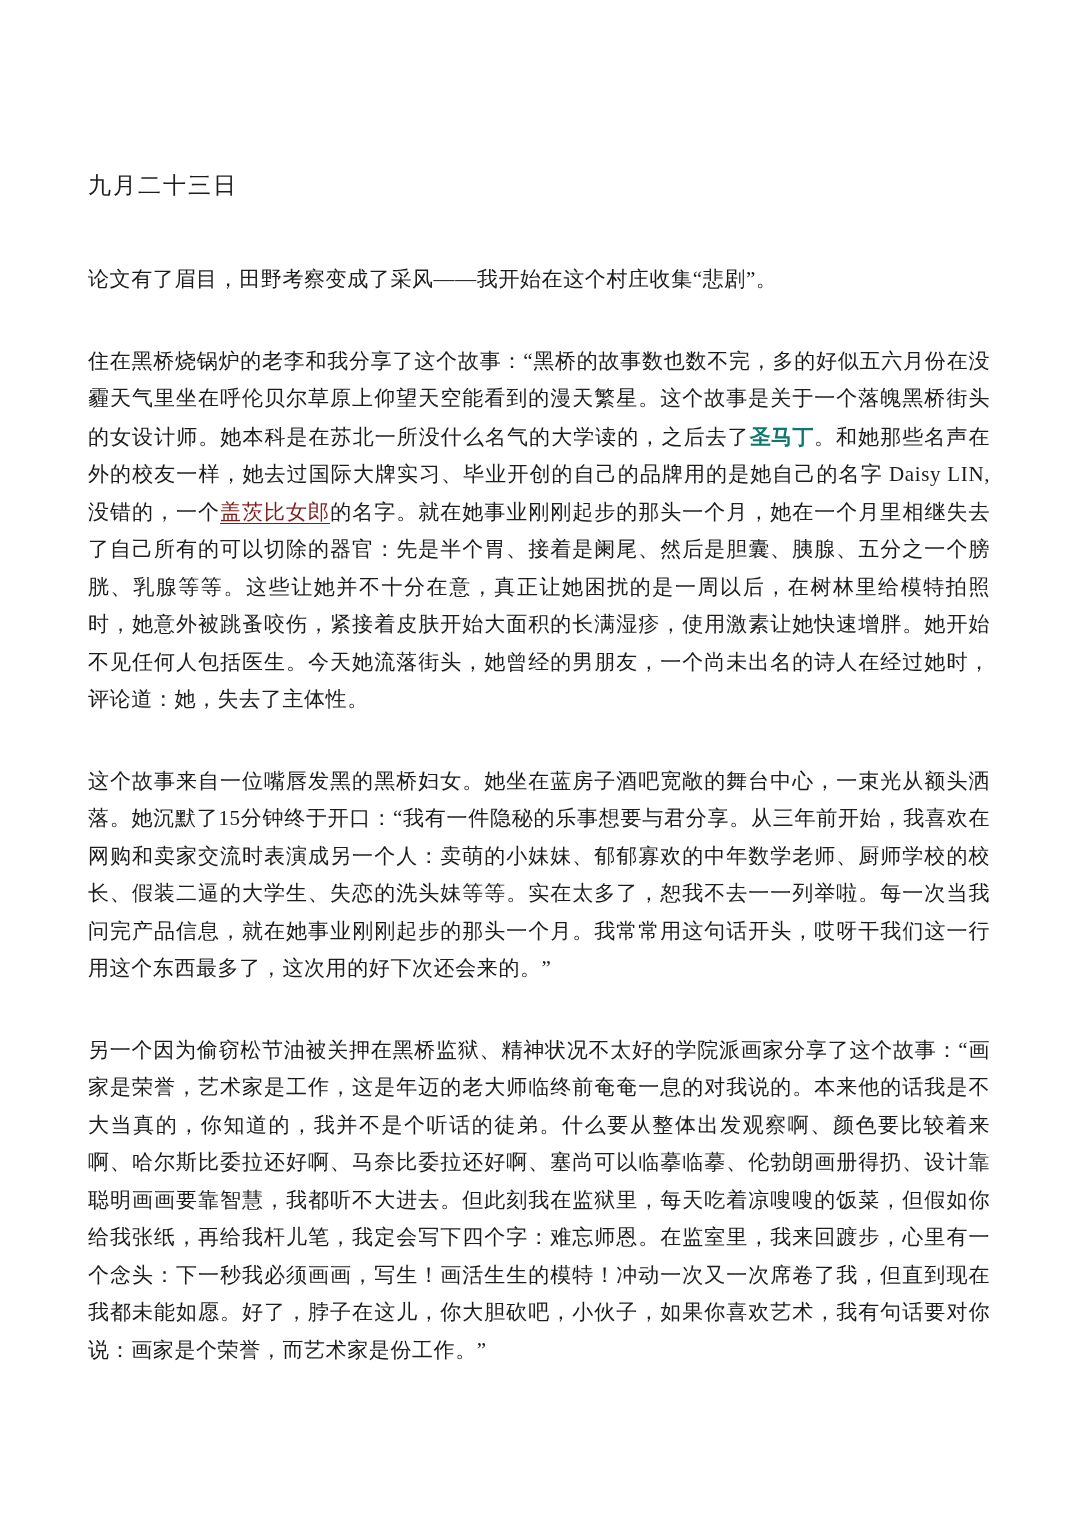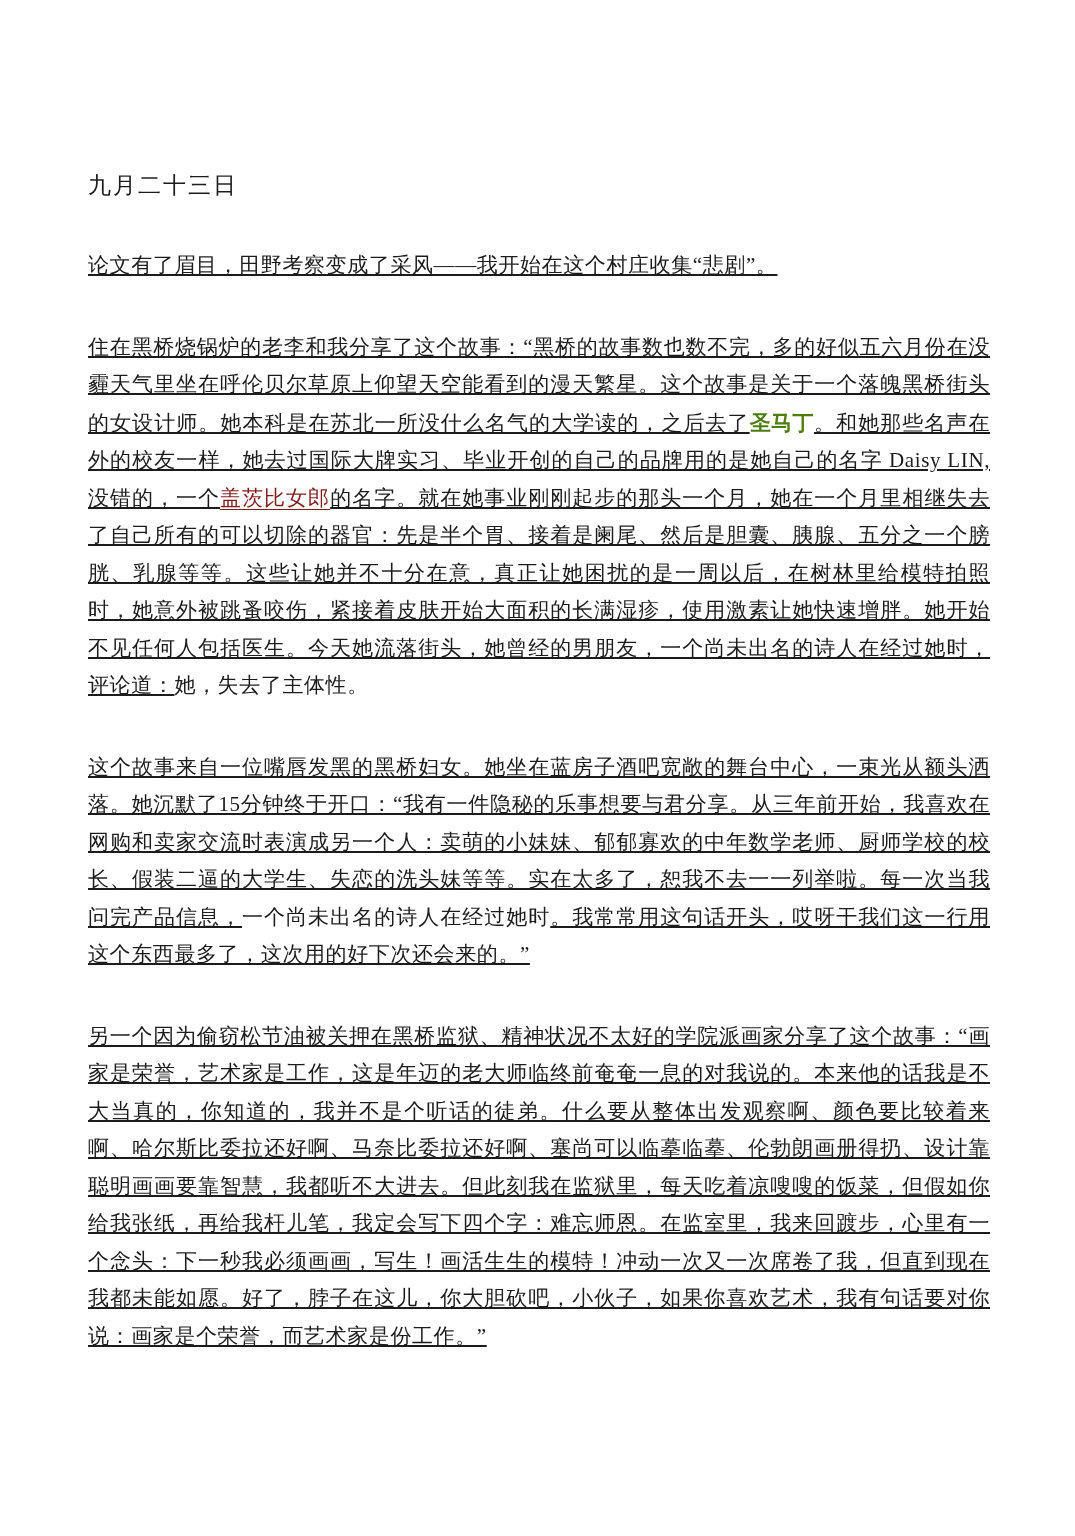--- a/index.html
+++ b/index.html
@@ -26,7 +26,7 @@
     font-size: 23px;
     font-weight: 400;
     letter-spacing: 2px;
-    margin: 0 0 46px 0;
+    margin: 0 0 60px 0;
     color: #1c1c1c;
   }
   .paragraph-list p {

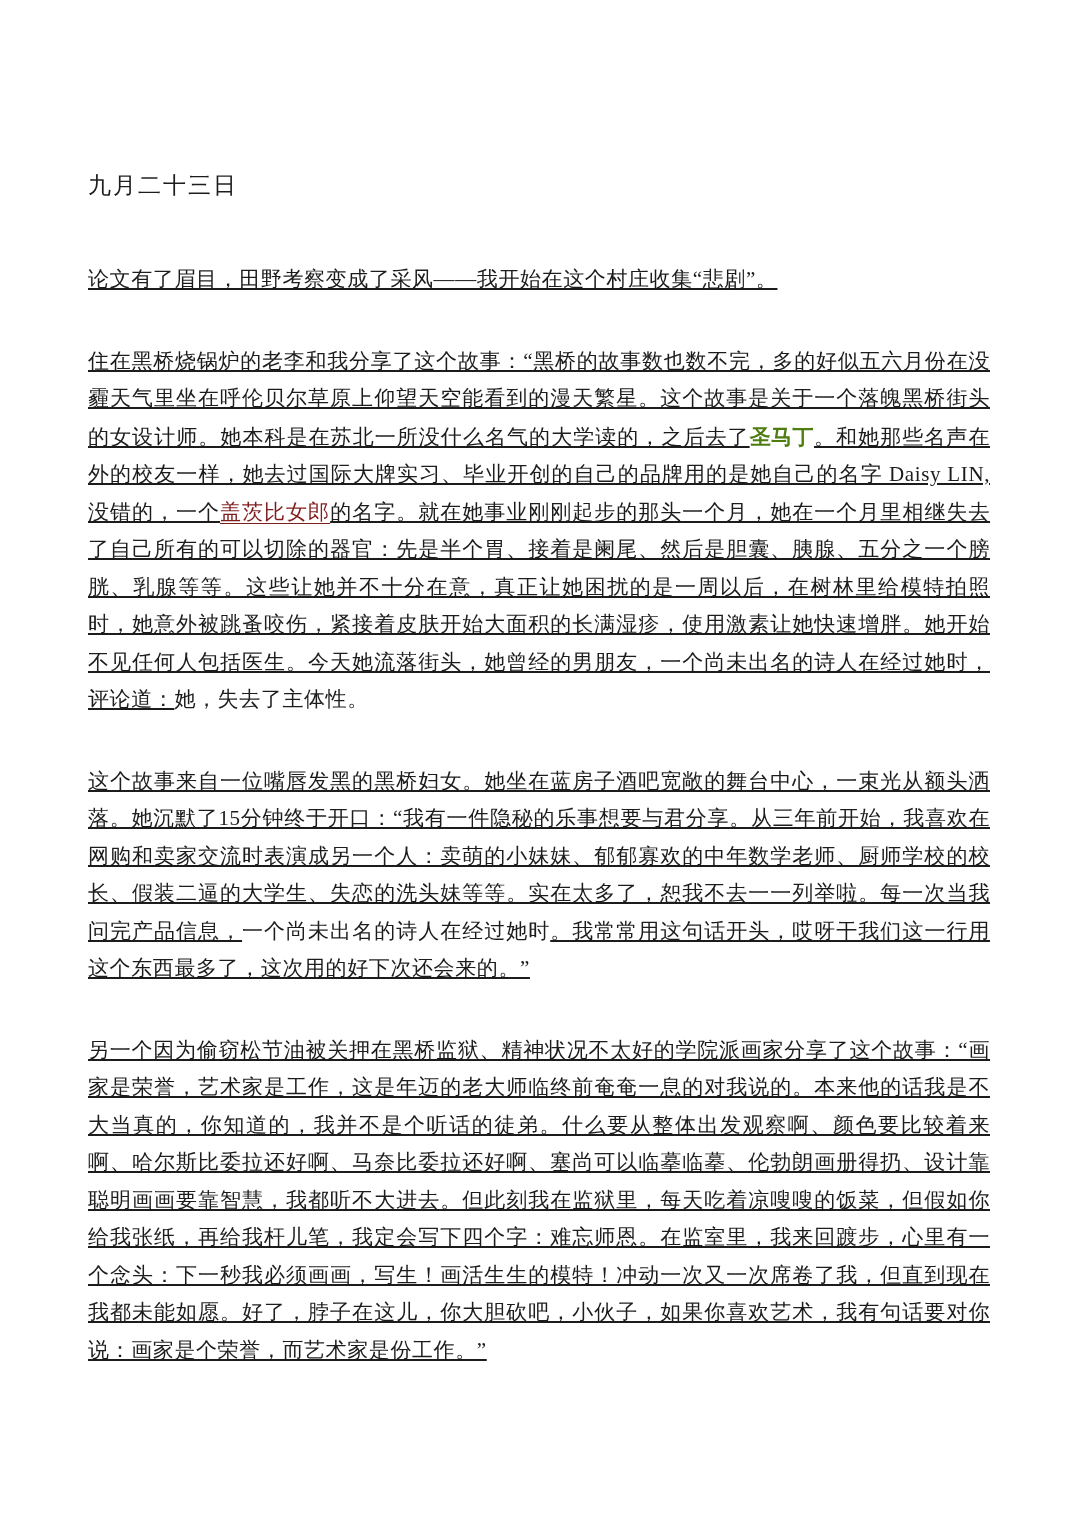--- a/index.html
+++ b/index.html
@@ -39,7 +39,6 @@
   }
   .run-normal {
     font-weight: 400;
-    text-decoration: underline;
   }
   .run-bold {
     font-weight: 400;

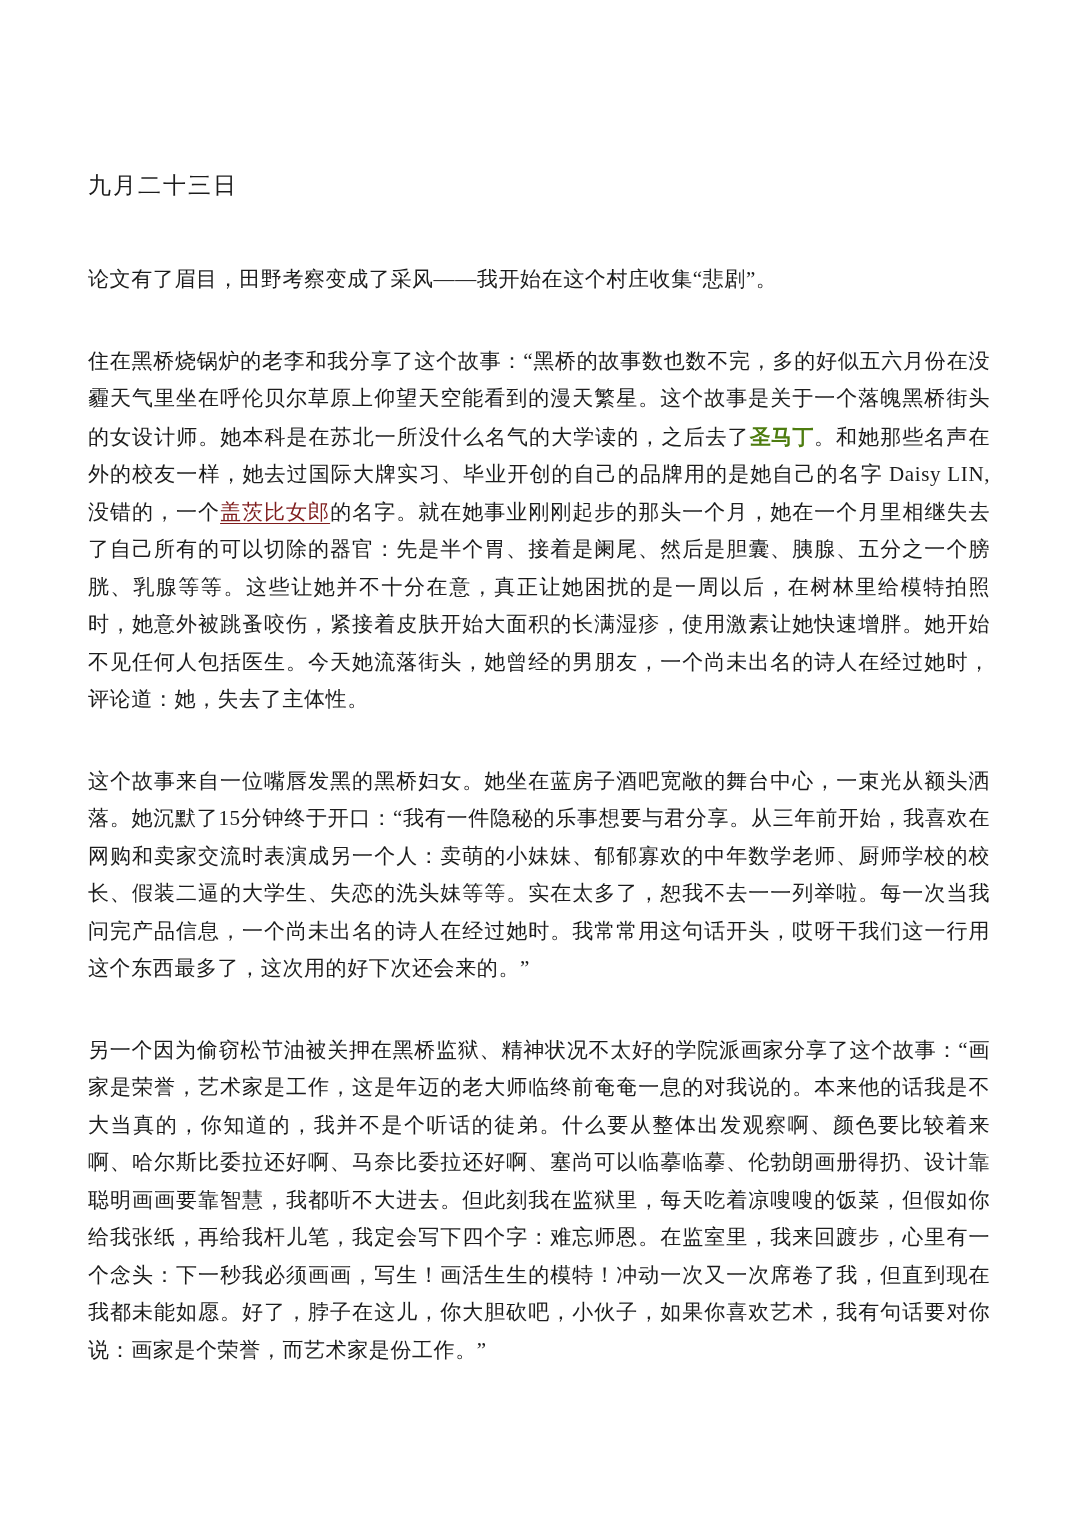--- a/index.html
+++ b/index.html
@@ -46,7 +46,7 @@
   .run-brand {
     font-family: "Liberation Sans", "DejaVu Sans", sans-serif;
     font-weight: 900;
-    color: #4d7c0f;
+    color: #0f766e;
     letter-spacing: 0;
   }
   .run-link {

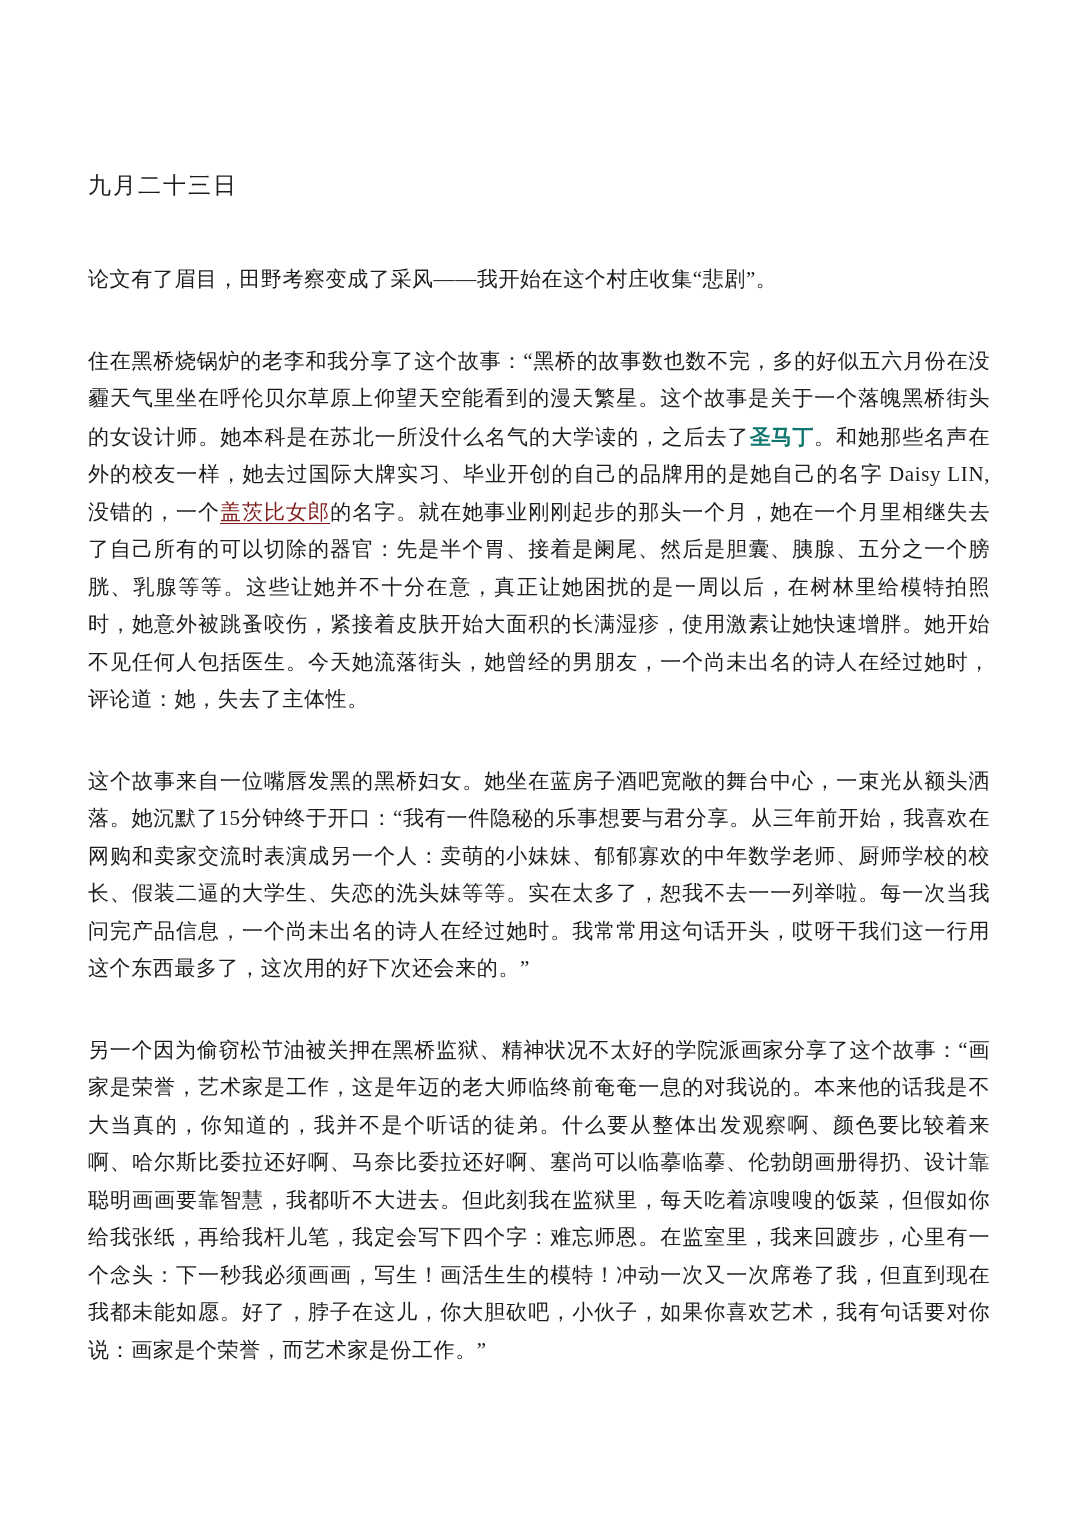--- a/index.html
+++ b/index.html
@@ -66,7 +66,7 @@
     <div class="paragraph-list">
         <p><span class="run-normal">论文有了眉目，田野考察变成了采风——我开始在这个村庄收集“悲剧”。</span></p>
         <p><span class="run-normal">住在黑桥烧锅炉的老李和我分享了这个故事：“黑桥的故事数也数不完，多的好似五六月份在没霾天气里坐在呼伦贝尔草原上仰望天空能看到的漫天繁星。这个故事是关于一个落魄黑桥街头的女设计师。她本科是在苏北一所没什么名气的大学读的，之后去了</span><span class="run-brand">圣马丁</span><span class="run-normal">。和她那些名声在外的校友一样，她去过国际大牌实习、毕业开创的自己的品牌用的是她自己的名字 Daisy LIN,没错的，一个</span><span class="run-link">盖茨比女郎</span><span class="run-normal">的名字。就在她事业刚刚起步的那头一个月，她在一个月里相继失去了自己所有的可以切除的器官：先是半个胃、接着是阑尾、然后是胆囊、胰腺、五分之一个膀胱、乳腺等等。这些让她并不十分在意，真正让她困扰的是一周以后，在树林里给模特拍照时，她意外被跳蚤咬伤，紧接着皮肤开始大面积的长满湿疹，使用激素让她快速增胖。她开始不见任何人包括医生。今天她流落街头，她曾经的男朋友，一个尚未出名的诗人在经过她时，评论道：</span><span class="run-bold">她，失去了主体性。</span></p>
-        <p><span class="run-normal">这个故事来自一位嘴唇发黑的黑桥妇女。她坐在蓝房子酒吧宽敞的舞台中心，一束光从额头洒落。她沉默了15分钟终于开口：“我有一件隐秘的乐事想要与君分享。从三年前开始，我喜欢在网购和卖家交流时表演成另一个人：卖萌的小妹妹、郁郁寡欢的中年数学老师、厨师学校的校长、假装二逼的大学生、失恋的洗头妹等等。实在太多了，恕我不去一一列举啦。每一次当我问完产品信息，</span><span class="run-bold">一个尚未出名的诗人在经过她时</span><span class="run-normal">。我常常用这句话开头，哎呀干我们这一行用这个东西最多了，这次用的好下次还会来的。”</span></p>
+        <p><span class="run-normal">这个故事来自一位嘴唇发黑的黑桥妇女。她坐在蓝房子酒吧宽敞的舞台中心，一束光从额头洒落。她沉默了15分钟终于开口：“我有一件隐秘的乐事想要与君分享。从三年前开始，我喜欢在网购和卖家交流时表演成另一个人：卖萌的小妹妹、郁郁寡欢的中年数学老师、厨师学校的校长、假装二逼的大学生、失恋的洗头妹等等。实在太多了，恕我不去一一列举啦。每一次当我问完产品信息，</span><span class="run-bold">就在她事业刚刚起步的那头一个月</span><span class="run-normal">。我常常用这句话开头，哎呀干我们这一行用这个东西最多了，这次用的好下次还会来的。”</span></p>
         <p><span class="run-normal">另一个因为偷窃松节油被关押在黑桥监狱、精神状况不太好的学院派画家分享了这个故事：“画家是荣誉，艺术家是工作，这是年迈的老大师临终前奄奄一息的对我说的。本来他的话我是不大当真的，你知道的，我并不是个听话的徒弟。什么要从整体出发观察啊、颜色要比较着来啊、哈尔斯比委拉还好啊、马奈比委拉还好啊、塞尚可以临摹临摹、伦勃朗画册得扔、设计靠聪明画画要靠智慧，我都听不大进去。但此刻我在监狱里，每天吃着凉嗖嗖的饭菜，但假如你给我张纸，再给我杆儿笔，我定会写下四个字：难忘师恩。在监室里，我来回踱步，心里有一个念头：下一秒我必须画画，写生！画活生生的模特！冲动一次又一次席卷了我，但直到现在我都未能如愿。好了，脖子在这儿，你大胆砍吧，小伙子，如果你喜欢艺术，我有句话要对你说：画家是个荣誉，而艺术家是份工作。”</span></p>
       </div>
   </div>

